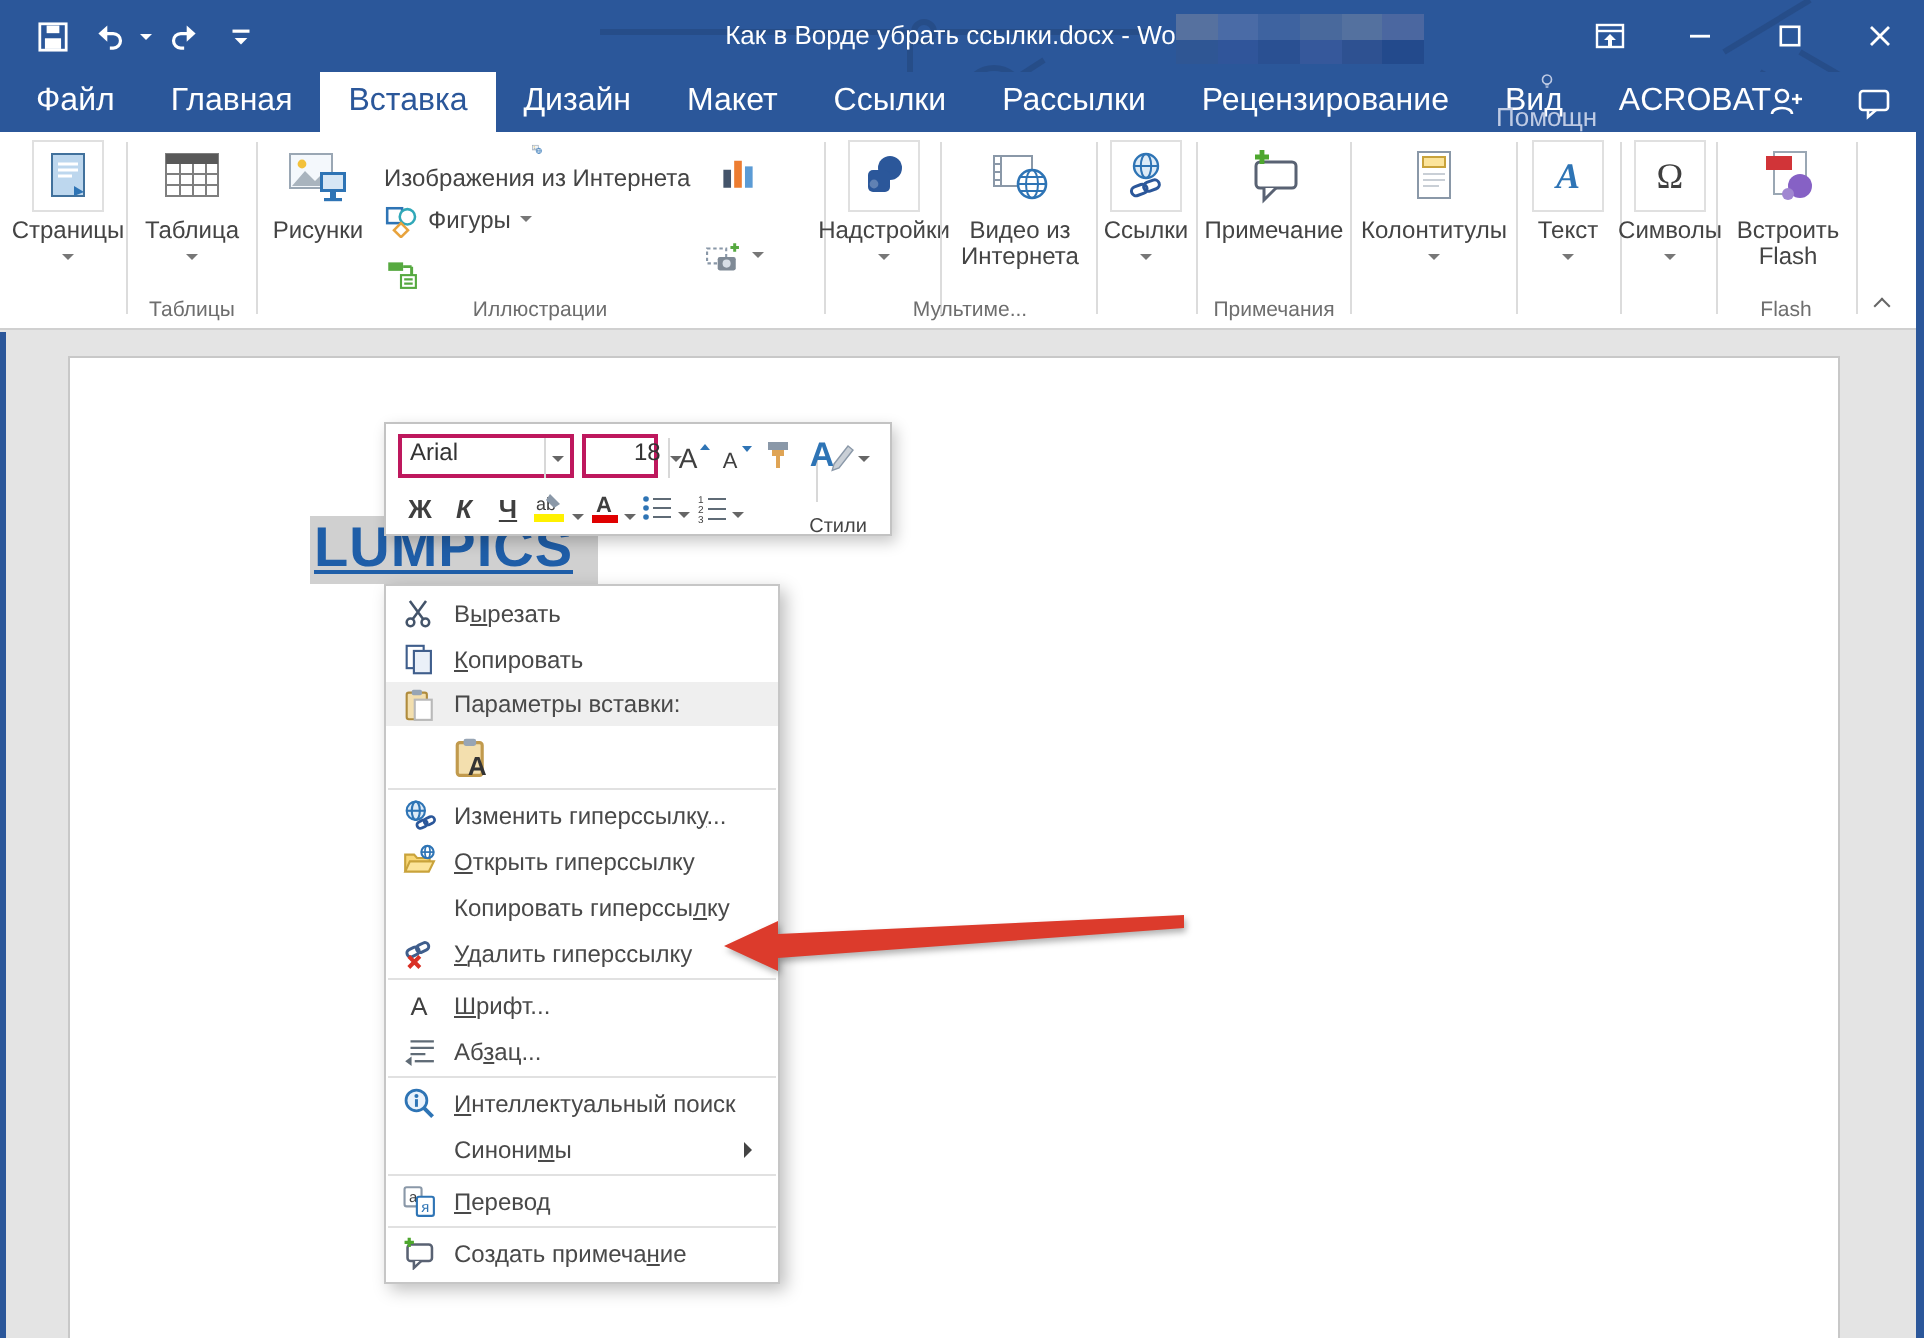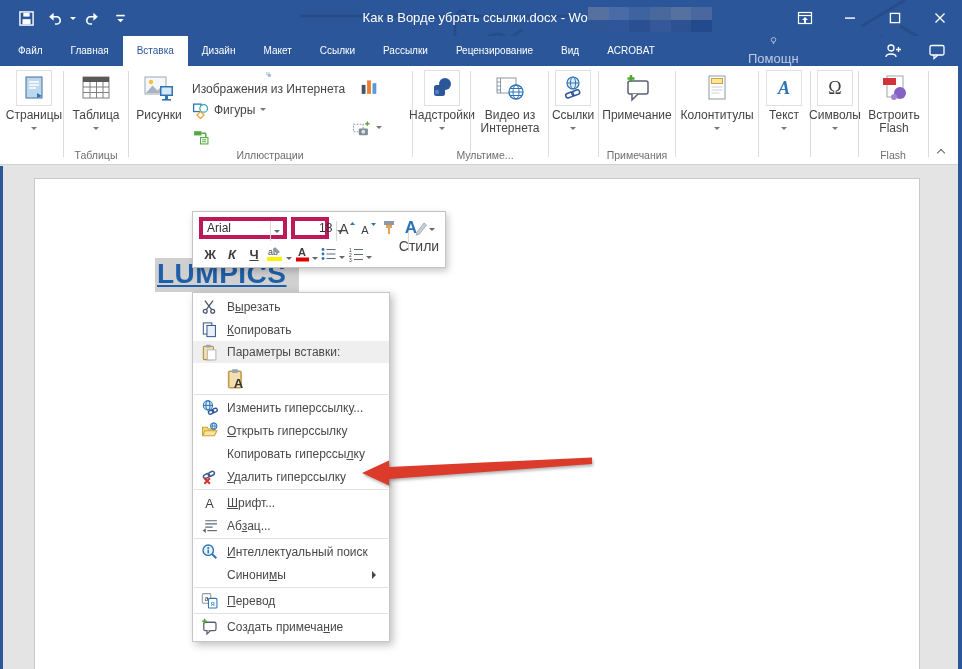--- a/index.html
+++ b/index.html
@@ -26,7 +26,7 @@
   
   .tabsrow { position:absolute; left:0; top:36px; width:962px; height:30px; background:#2B579A; }
   .tabs { position:absolute; left:4px; top:0; height:30px; display:flex; }
-  .tab { padding:0 14px; line-height:30px; font-size:10px; color:#fff; white-space:nowrap; }
+  .tab { padding:0 14px; line-height:30px; font-size:16px; color:#fff; white-space:nowrap; }
   .tab.active { background:#fff; color:#2B579A; }
   .assistant { position:absolute; left:748px; top:0; height:30px; display:flex; align-items:center; gap:5px; color:#BFCBE4; font-size:13px;flex-direction:column; }
   .assistant svg { width:15px; height:15px; }

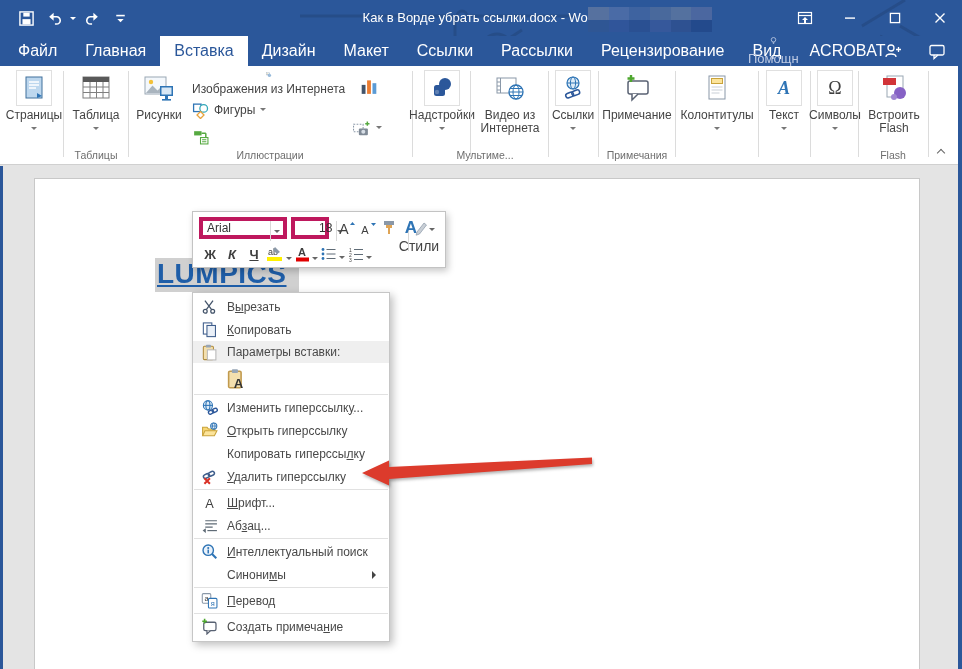--- a/index.html
+++ b/index.html
@@ -59,7 +59,7 @@
   .minibar { position:absolute; left:192px; top:211px; width:254px; height:57px; background:#fff; border:1px solid #C3C3C3; box-shadow:2px 3px 7px rgba(0,0,0,.22); z-index:5; }
   .mrow { position:absolute; left:6px; right:4px; height:26px; display:flex; align-items:center; }
   .mrow1 { top:3px; } .mrow2 { top:29px; }
-  .combo { height:22px; border:4px solid #be185d; display:flex; font-size:12px; color:#333; }
+  .combo { height:22px; border:2px solid #be185d; display:flex; font-size:12px; color:#333; }
   .combo .cv { padding:0 4px; flex:1; }
   .combo .cd { width:13px; height:20px; border-left:1px solid #D8D8D8; display:flex; align-items:center; justify-content:center; }
   .combo .cd i { width:0;height:0;border:3px solid transparent;border-top-color:#666; margin-top:3px; }

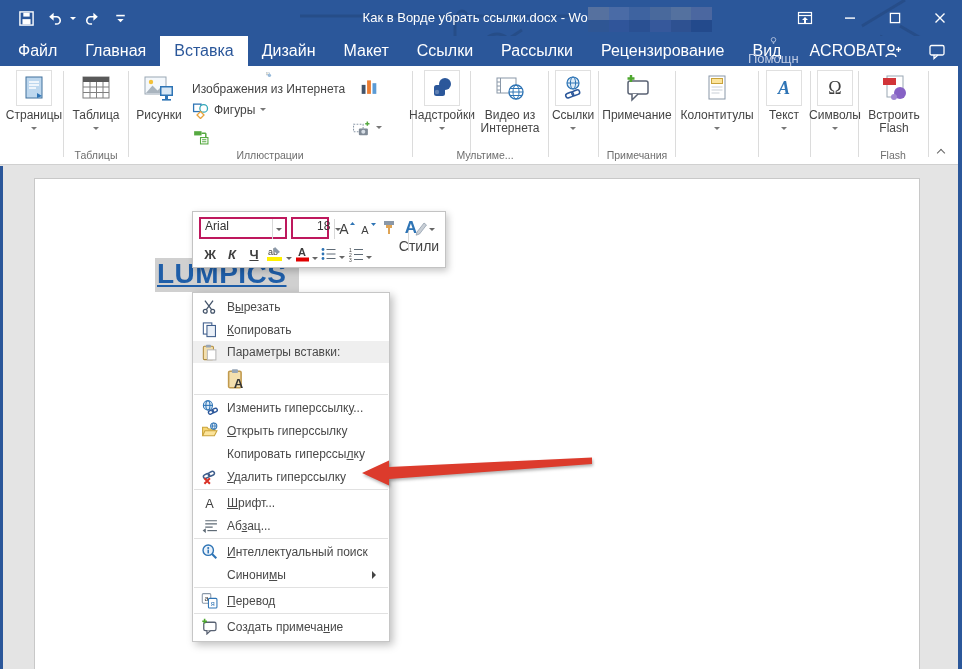--- a/index.html
+++ b/index.html
@@ -69,7 +69,7 @@
   .tcaret { width:0;height:0;border:3px solid transparent;border-top-color:#666; margin:8px 2px 0 1px; }
   .vdiv { width:1px; height:22px; background:#D8D8D8; margin:0 3px; }
   .styles-btn { position:absolute; right:5px; top:4px; width:42px; height:48px; display:flex; flex-direction:column; align-items:center; }
-  .styles-btn .slabel { font-size:14px; color:#444; margin-top:0; }
+  .styles-btn .slabel { font-size:10px; color:#444; margin-top:20px; }
   .glyphbtn { display:flex; align-items:flex-end; }
 
   

